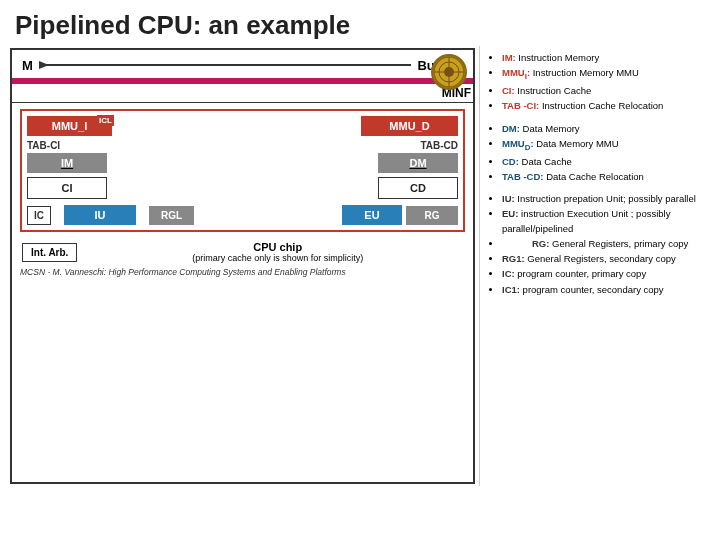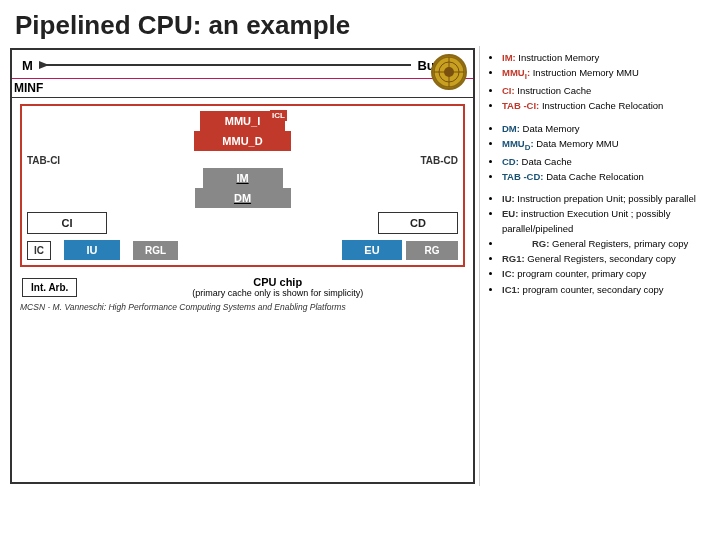--- a/index.html
+++ b/index.html
@@ -136,7 +136,7 @@
       <span style="font-size:13px;font-weight:bold;z-index:2;">Bus I/O</span>
     </div>
 
-    <div style="text-align:left; font-size:12px; font-weight:bold; padding:2px; border-top:1px solid #be185d; border-bottom:1px solid #333;">MINF</div>
+    <div style="text-align:right; font-size:12px; font-weight:bold; padding:2px; border-top:6px solid #be185d; border-bottom:1px solid #333;">MINF</div>
 
     <div style="border:2px solid #c0392b; margin:6px 8px; padding:5px; position:relative;">
 

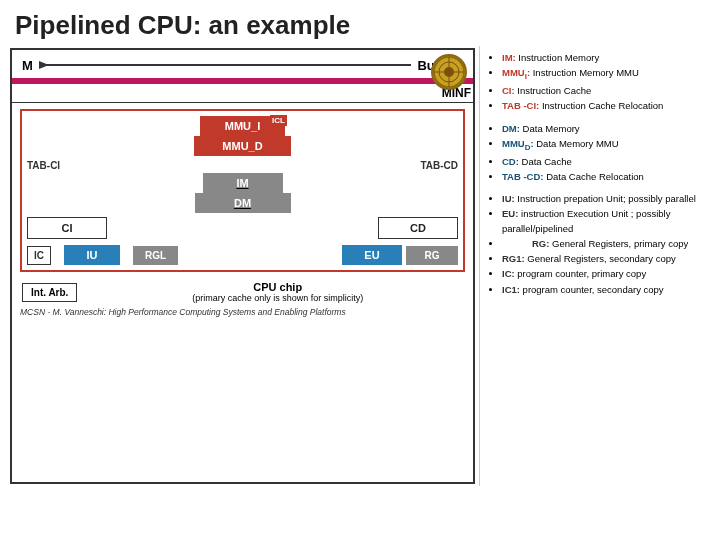--- a/index.html
+++ b/index.html
@@ -140,7 +140,7 @@
 
     <div style="border:2px solid #c0392b; margin:6px 8px; padding:5px; position:relative;">
 
-      <div style="display:flex; flex-direction:column; justify-content:space-between; align-items:center; margin-bottom:4px;">
+      <div style="display:flex; flex-direction:row; justify-content:space-between; align-items:center; margin-bottom:4px;">
 
         <div style="position:relative; display:inline-block;">
           <div class="red-block" style="width:85px;">

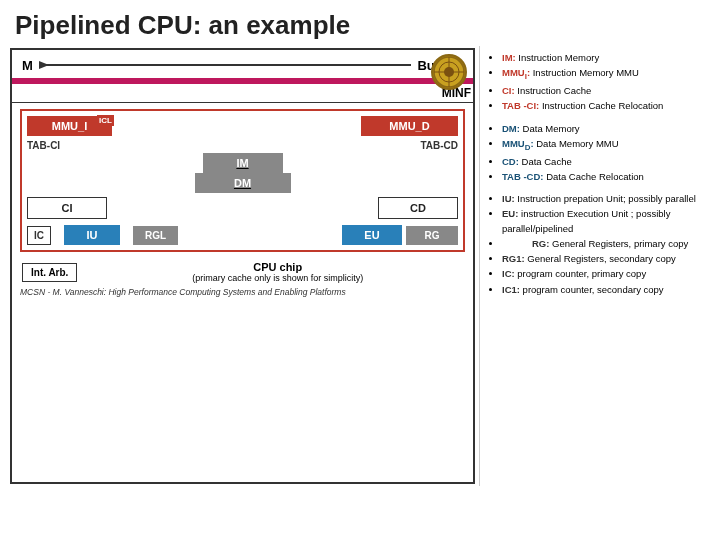--- a/index.html
+++ b/index.html
@@ -159,7 +159,7 @@
         <div style="font-size:10px;font-weight:bold;color:#333;">TAB-CD</div>
       </div>
 
-      <div style="display:flex; flex-direction:column; justify-content:space-between; align-items:center; margin-bottom:4px;text-decoration:underline;">
+      <div style="display:flex; flex-direction:row; justify-content:space-between; align-items:center; margin-bottom:4px;text-decoration:underline;">
         <div class="gray-block" style="width:80px;">IM</div>
         <div class="gray-block" style="width:96px;">DM</div>
       </div>

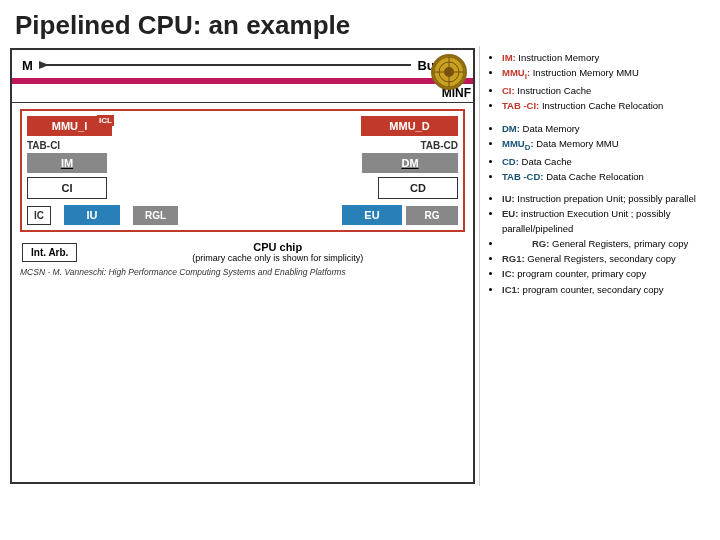--- a/index.html
+++ b/index.html
@@ -161,7 +161,7 @@
 
       <div style="display:flex; flex-direction:row; justify-content:space-between; align-items:center; margin-bottom:4px;text-decoration:underline;">
         <div class="gray-block" style="width:80px;">IM</div>
-        <div class="gray-block" style="width:96px;">DM</div>
+        <div class="gray-block" style="width:80px;">DM</div>
       </div>
 
       <div style="display:flex; flex-direction:row; justify-content:space-between; align-items:flex-end; margin-bottom:6px;">

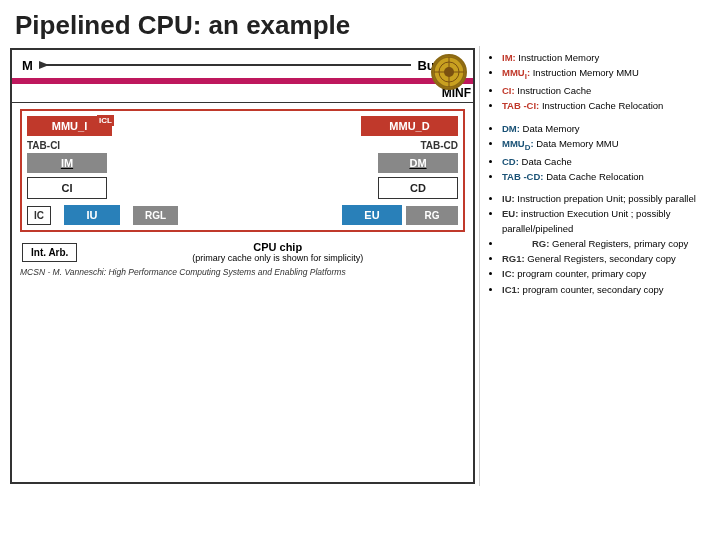--- a/index.html
+++ b/index.html
@@ -172,7 +172,7 @@
       <div style="display:flex; flex-direction:row; justify-content:space-between; align-items:center; margin-top:4px;">
         <div style="display:flex; flex-direction:row; align-items:center; gap:13px;">
           <div class="small-block block-ic">IC</div>
-          <div class="blue-block" style="width:56px; padding:4px;">IU</div>
+          <div class="blue-block" style="width:72px; padding:4px;">IU</div>
           <div class="gray-block" style="width:45px; font-size:10px;">RGL</div>
         </div>
         <div style="display:flex; flex-direction:row; align-items:center; gap:4px;">

